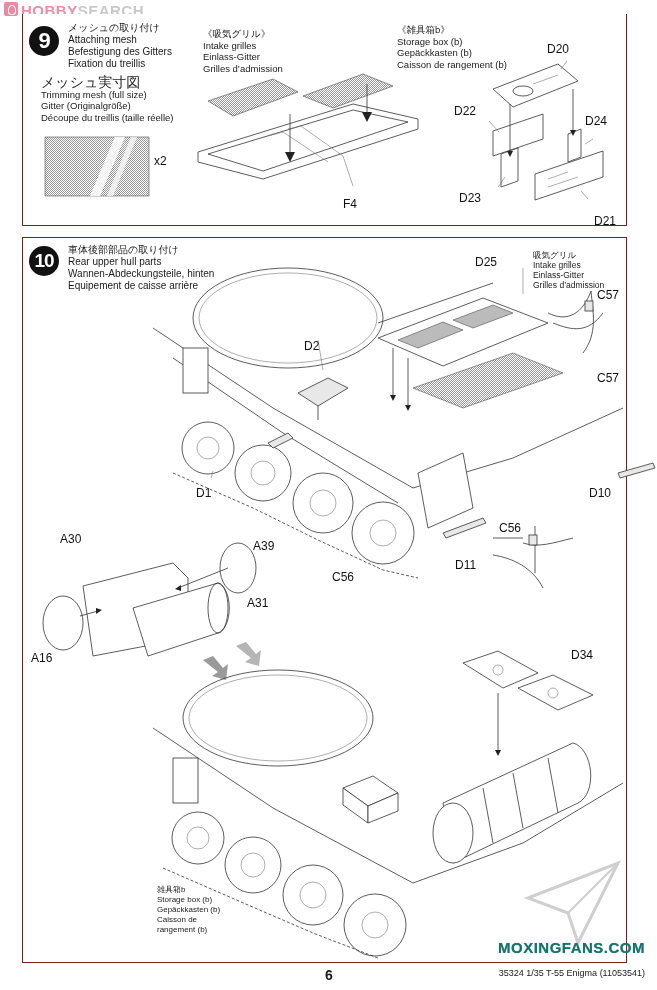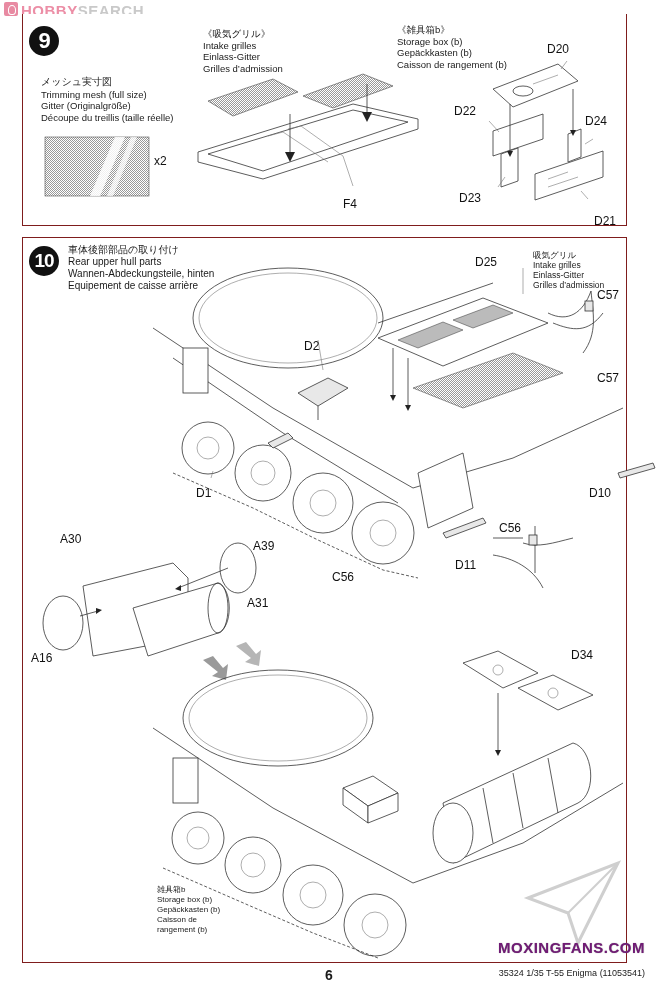--- a/index.html
+++ b/index.html
@@ -51,6 +51,12 @@
 <div id="panel9-topline"></div>
 <div class="panel" id="panel9">
   <div class="step-num" style="left:6px; top:12px;">9</div>
+  <div class="step-title" style="left:45px; top:8px;">
+    <div class="ja">メッシュの取り付け</div>
+    <div>Attaching mesh</div>
+    <div>Befestigung des Gitters</div>
+    <div>Fixation du treillis</div>
+  </div>
 
   <div class="txt" style="left:18px; top:63px;">
     <div style="font-size:10px;font-family:Liberation Mono, monospace;">メッシュ実寸図</div>

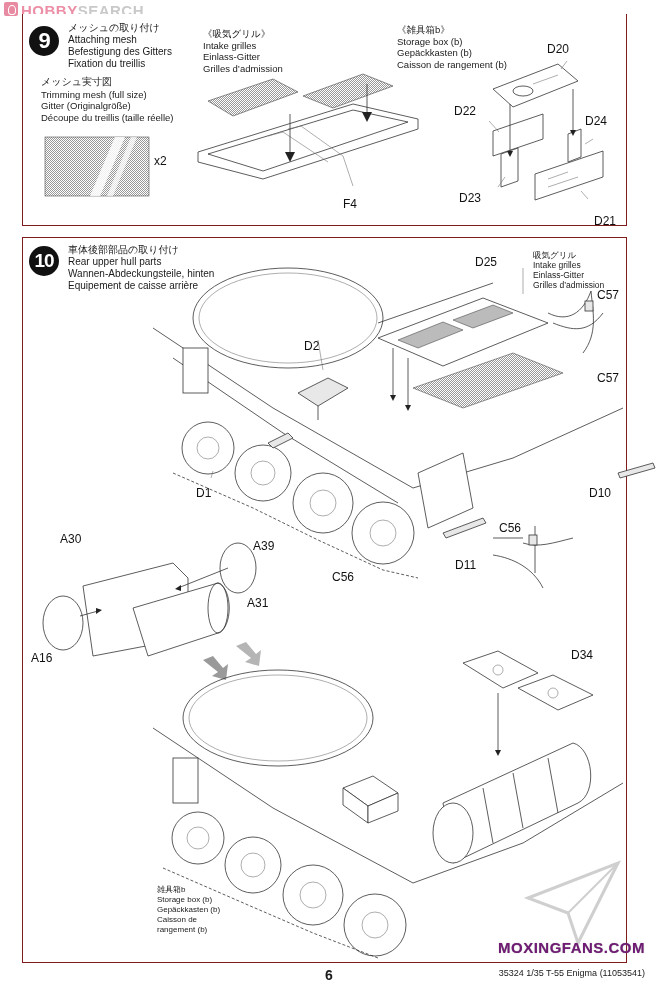--- a/index.html
+++ b/index.html
@@ -59,7 +59,7 @@
   </div>
 
   <div class="txt" style="left:18px; top:63px;">
-    <div style="font-size:10px;font-family:Liberation Mono, monospace;">メッシュ実寸図</div>
+    <div style="font-size:14px;">メッシュ実寸図</div>
     <div>Trimming mesh (full size)</div>
     <div>Gitter (Originalgröße)</div>
     <div>Découpe du treillis (taille réelle)</div>

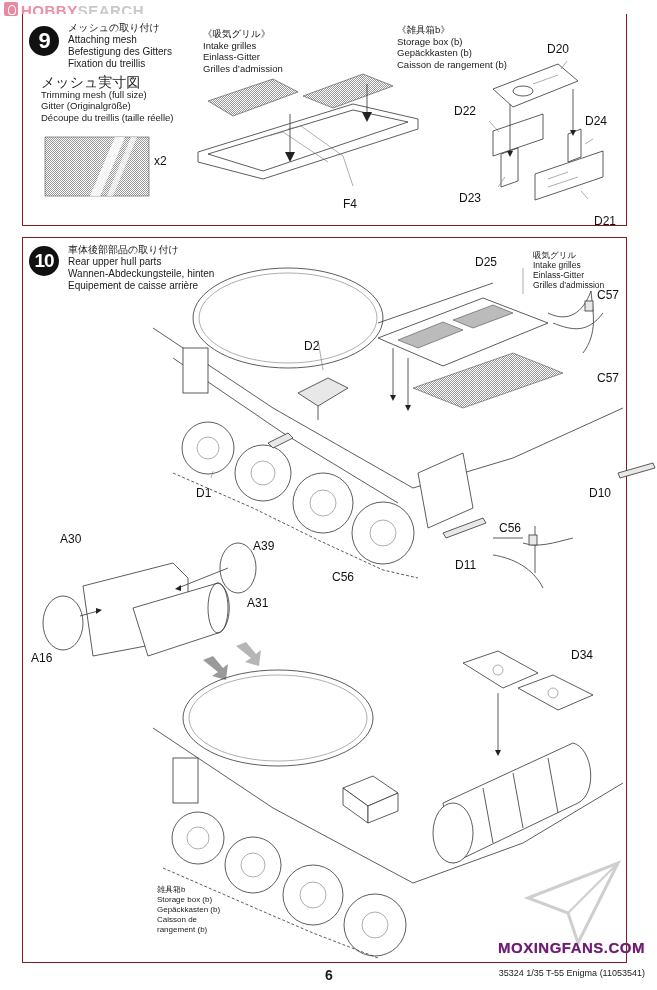--- a/index.html
+++ b/index.html
@@ -35,7 +35,7 @@
 
   .page-num { position: absolute; left: 325px; top: 967px; font-size: 14px; font-weight: bold; }
   .footer-code { position: absolute; right: 12px; top: 968px; font-size: 9px; }
-  .wm-bottom { position: absolute; left: 498px; top: 939px; font-size: 15px; font-weight: bold; color: #701a75;
+  .wm-bottom { position: absolute; left: 498px; top: 939px; font-size: 15px; font-weight: bold; color: #0f766e;
     letter-spacing: 0.5px; text-shadow: 0 0 1px #888; }
 </style>
 </head>

